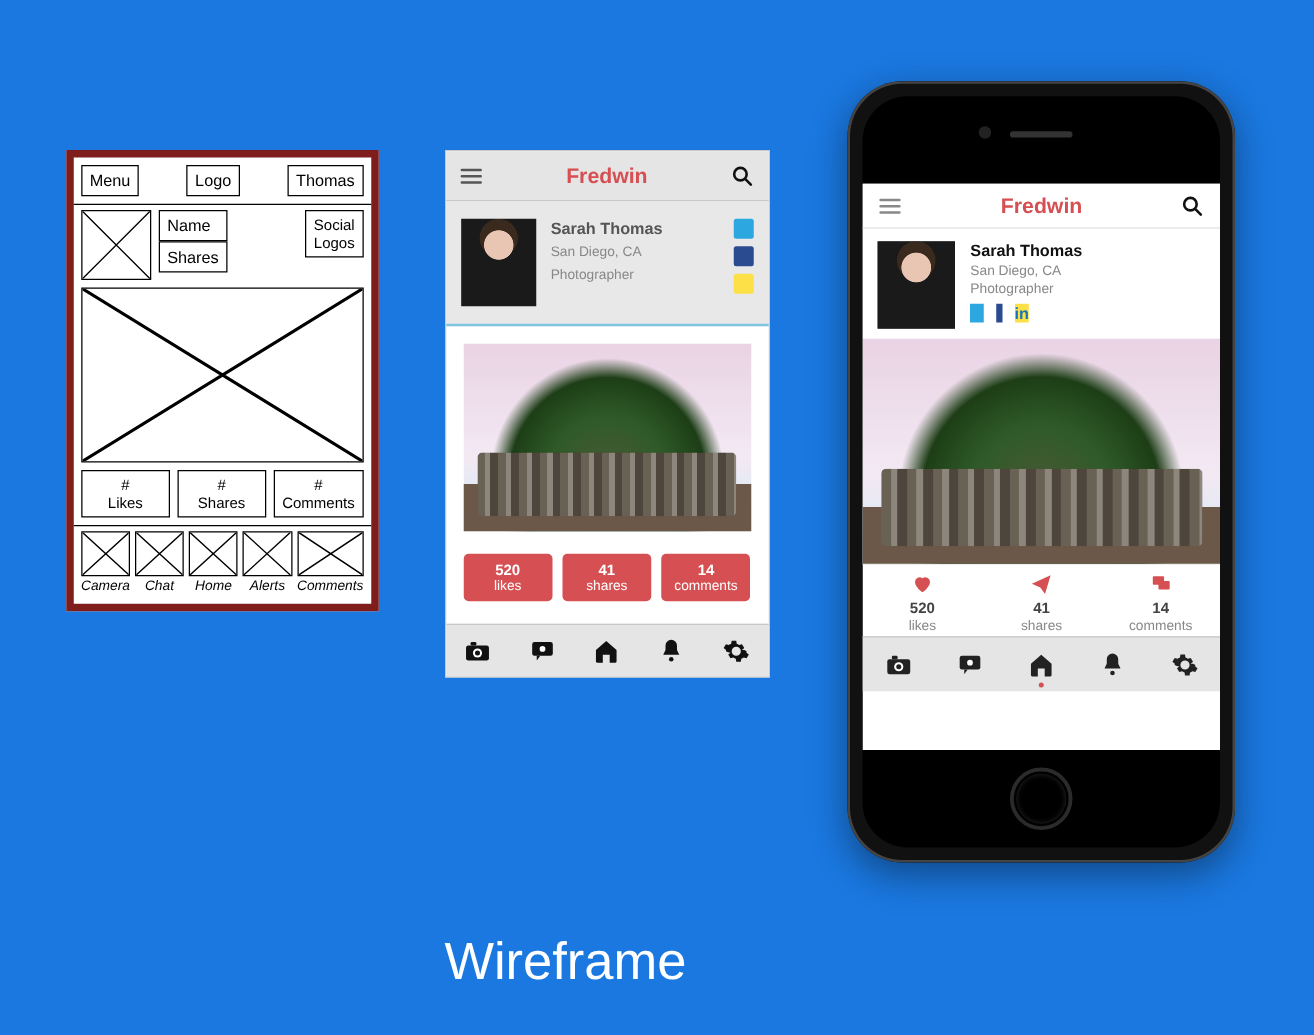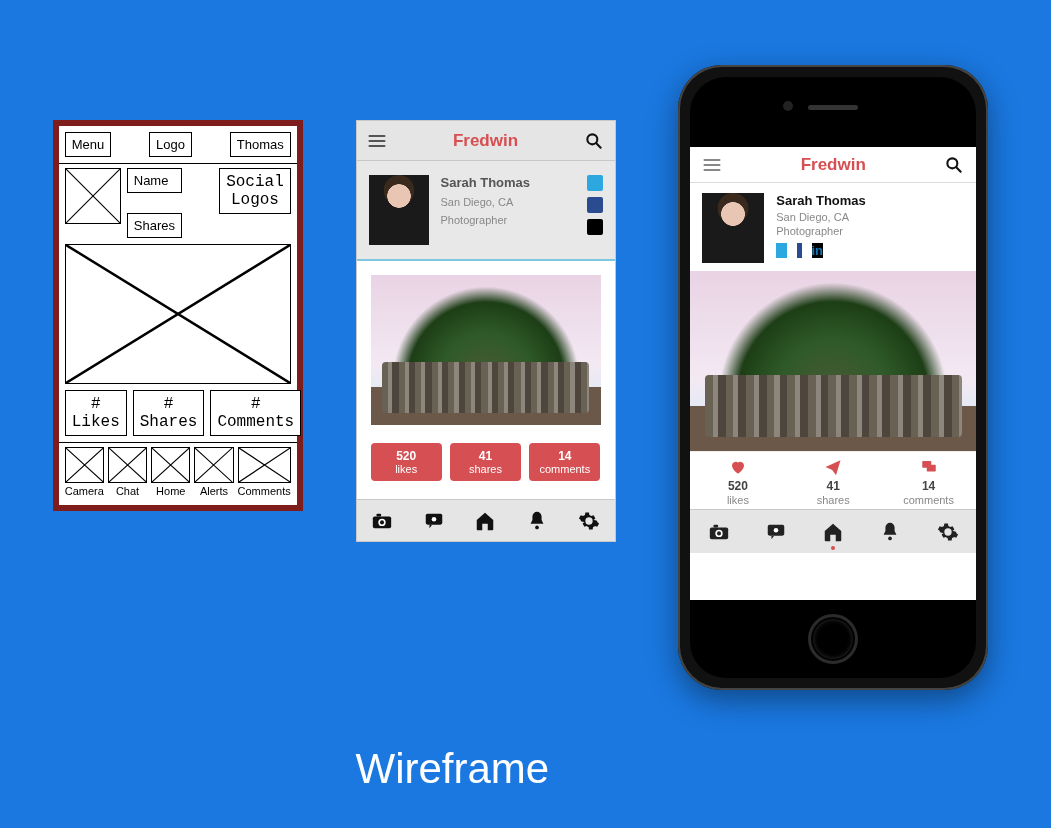--- a/index.html
+++ b/index.html
@@ -30,7 +30,7 @@
   .wgap{flex:1;}
   .wimg{border:1px solid #000;position:relative;background:#fff;}
   .wimg svg{position:absolute;inset:0;width:100%;height:100%;}
-  .wstack{display:flex;flex-direction:column;gap:20px;}
+  .wstack{display:flex;flex-direction:column;gap:0;}
   .whr{height:1px;background:#000;margin:4px -6px;}
   .wcenter{text-align:center;font-size:16px;font-family:Liberation Mono, monospace;}
   .wnav{display:flex;justify-content:space-between;gap:4px;margin-top:4px;}

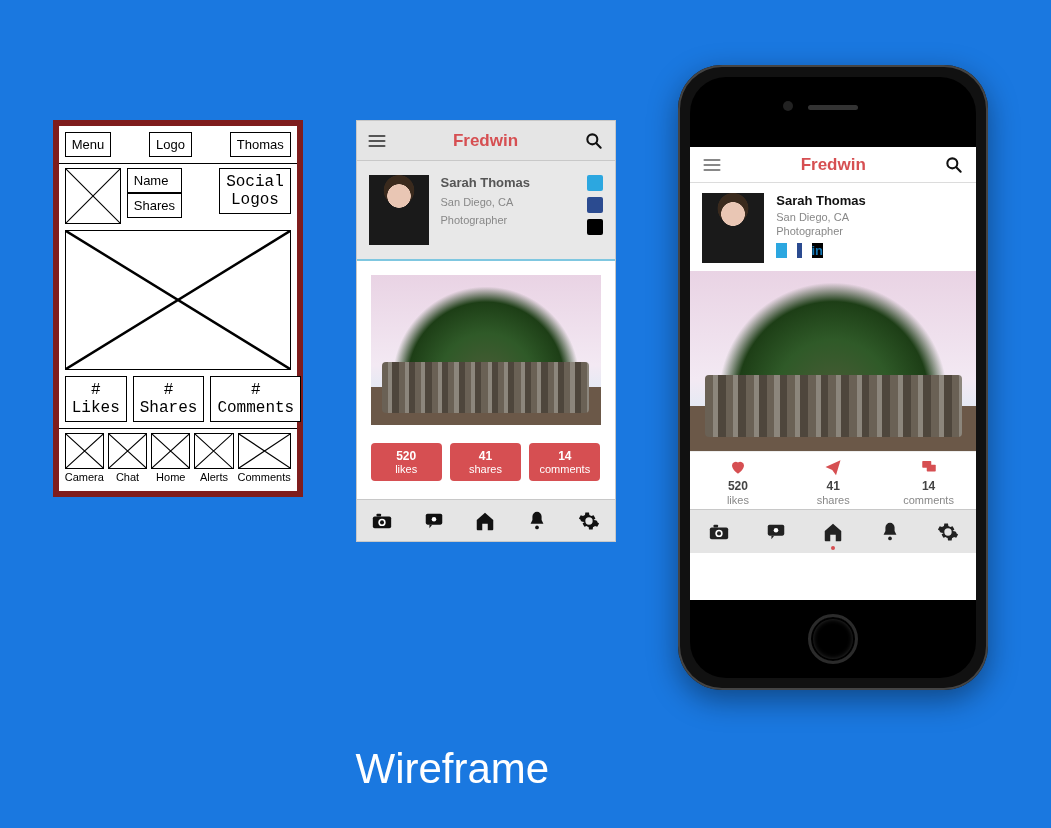--- a/index.html
+++ b/index.html
@@ -32,7 +32,7 @@
   .wimg svg{position:absolute;inset:0;width:100%;height:100%;}
   .wstack{display:flex;flex-direction:column;gap:0;}
   .whr{height:1px;background:#000;margin:4px -6px;}
-  .wcenter{text-align:center;font-size:16px;font-family:Liberation Mono, monospace;}
+  .wcenter{text-align:center;font-size:12px;}
   .wnav{display:flex;justify-content:space-between;gap:4px;margin-top:4px;}
   .wnav .wcell{flex:1;text-align:center;}
   .wnav .wimg{height:36px;}

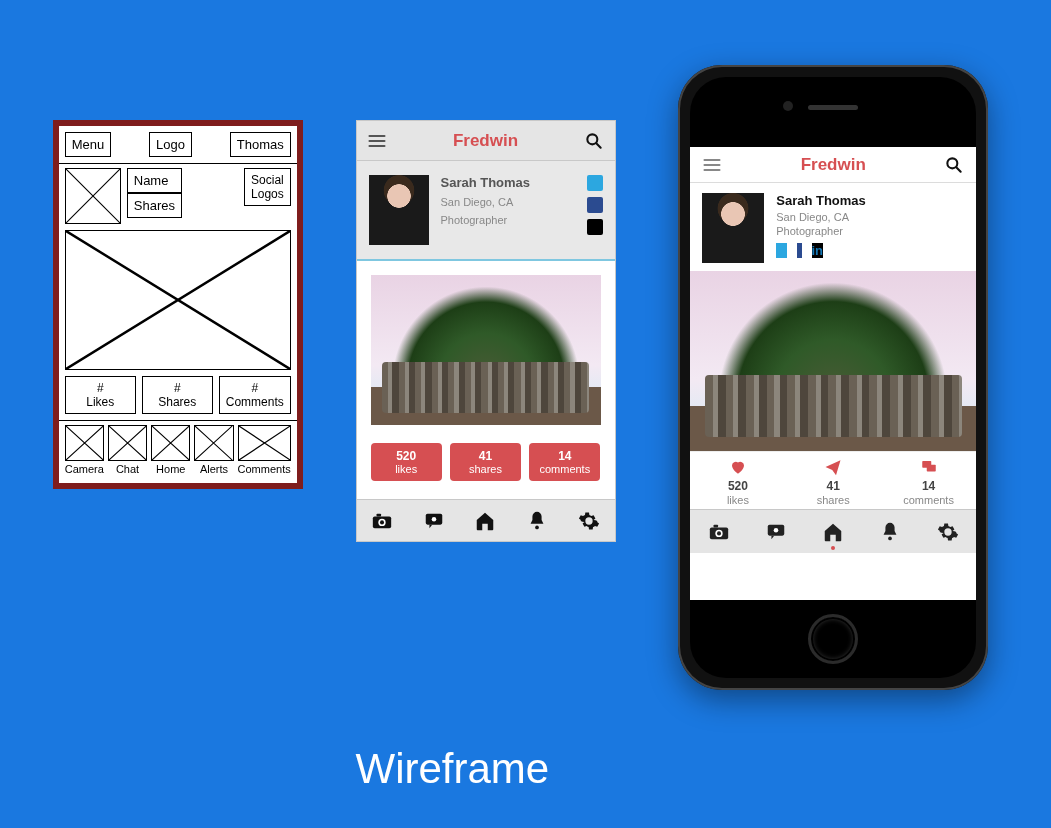--- a/index.html
+++ b/index.html
@@ -51,7 +51,7 @@
   .sicon{width:16px;height:16px;border-radius:2px;}
   .tw{background:#2ca7e0;}
   .fb{background:#2b4b90;}
-  .li{background:#000000;}
+  .li{background:#fde047;}
   .mphoto{height:150px;margin:14px;position:relative;}
   .mbtns{display:flex;gap:8px;padding:4px 14px 18px;}
   .mbtn{flex:1;background:var(--accent);color:#fff;border-radius:4px;padding:6px 0;text-align:center;font-size:11px;}

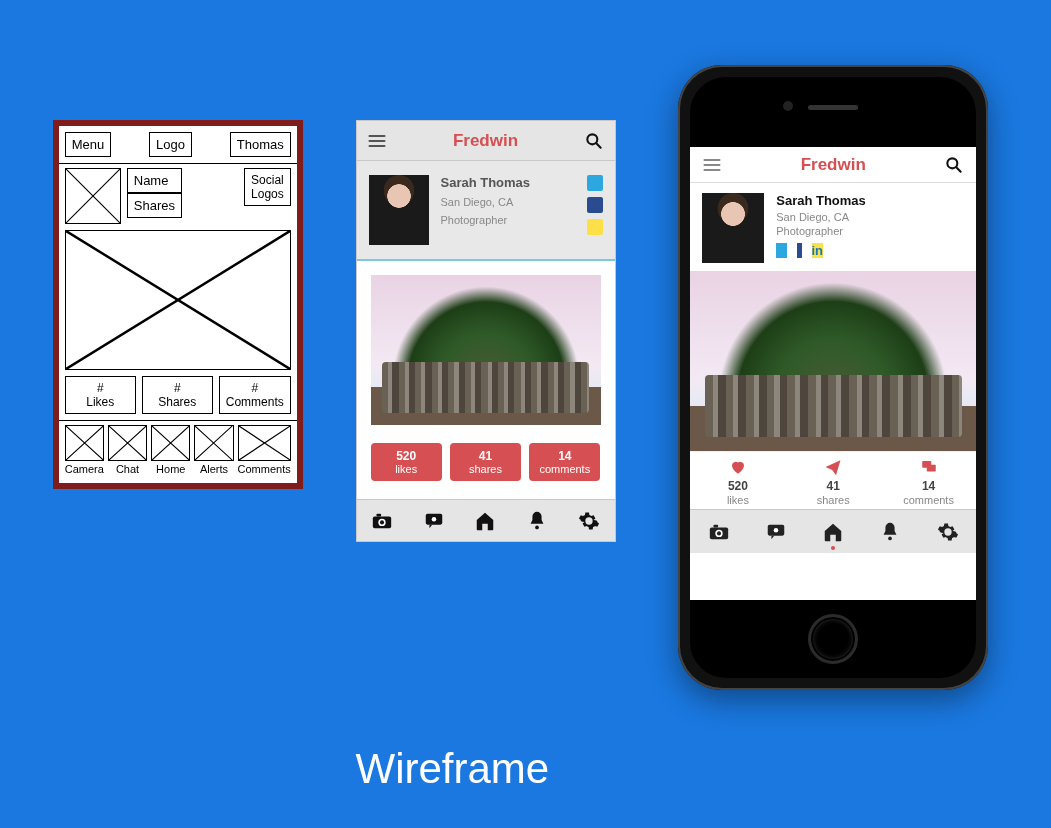--- a/index.html
+++ b/index.html
@@ -34,7 +34,7 @@
   .whr{height:1px;background:#000;margin:4px -6px;}
   .wcenter{text-align:center;font-size:12px;}
   .wnav{display:flex;justify-content:space-between;gap:4px;margin-top:4px;}
-  .wnav .wcell{flex:1;text-align:center;}
+  .wnav .wcell{flex:1;text-align:center;font-style:italic;}
   .wnav .wimg{height:36px;}
   .wnav .lab{font-size:11px;margin-top:2px;}
 

